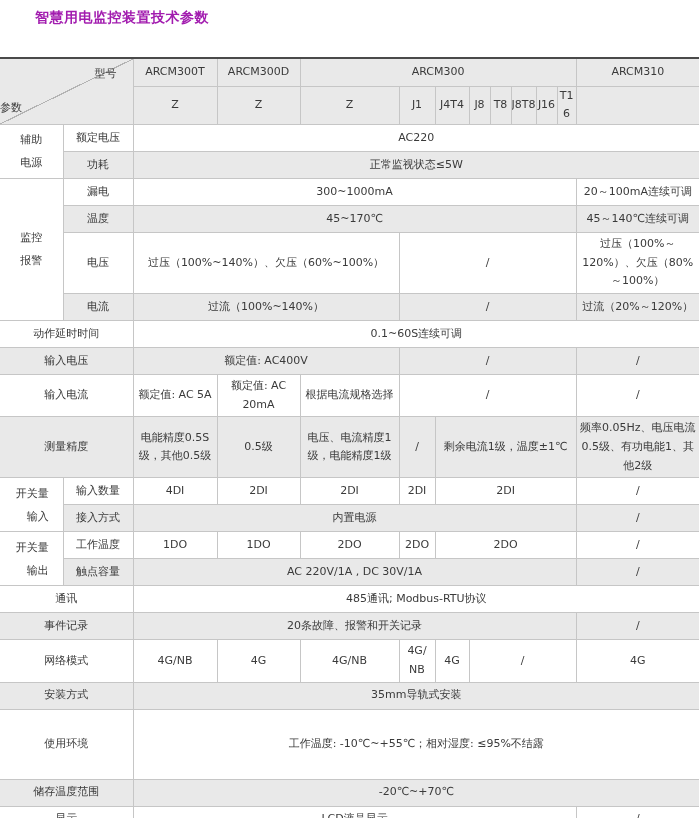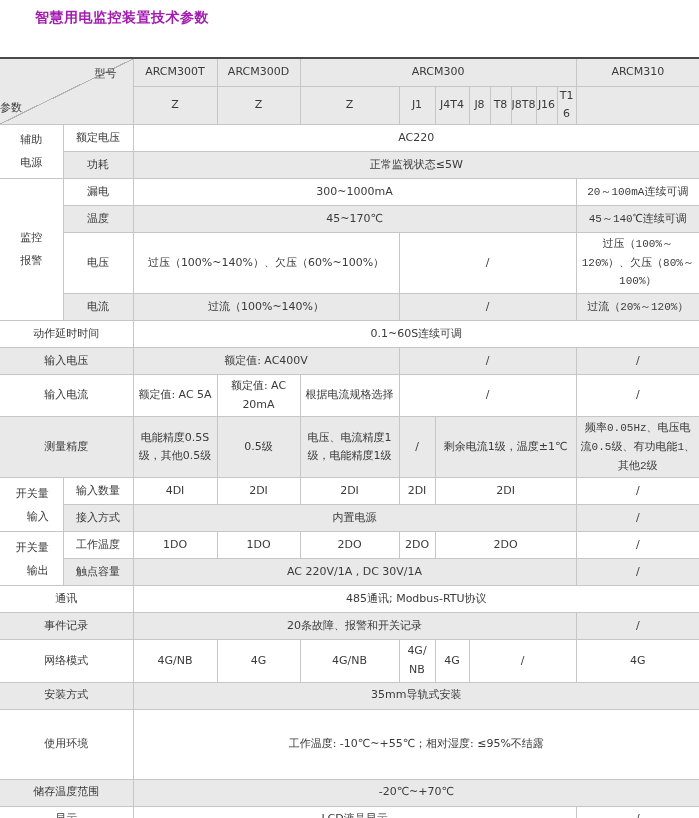--- a/index.html
+++ b/index.html
@@ -44,7 +44,7 @@
   .vlabel{display:inline-block;line-height:2.1;}
   .vlabel.w2{width:24px;}
   .vlabel.w3{width:35px;text-align:right;}
-  .cell-310{padding:2px 3px;font-family:Liberation Mono, monospace;}
+  .cell-310{padding:2px 3px;}
 </style>
 </head>
 <body>

